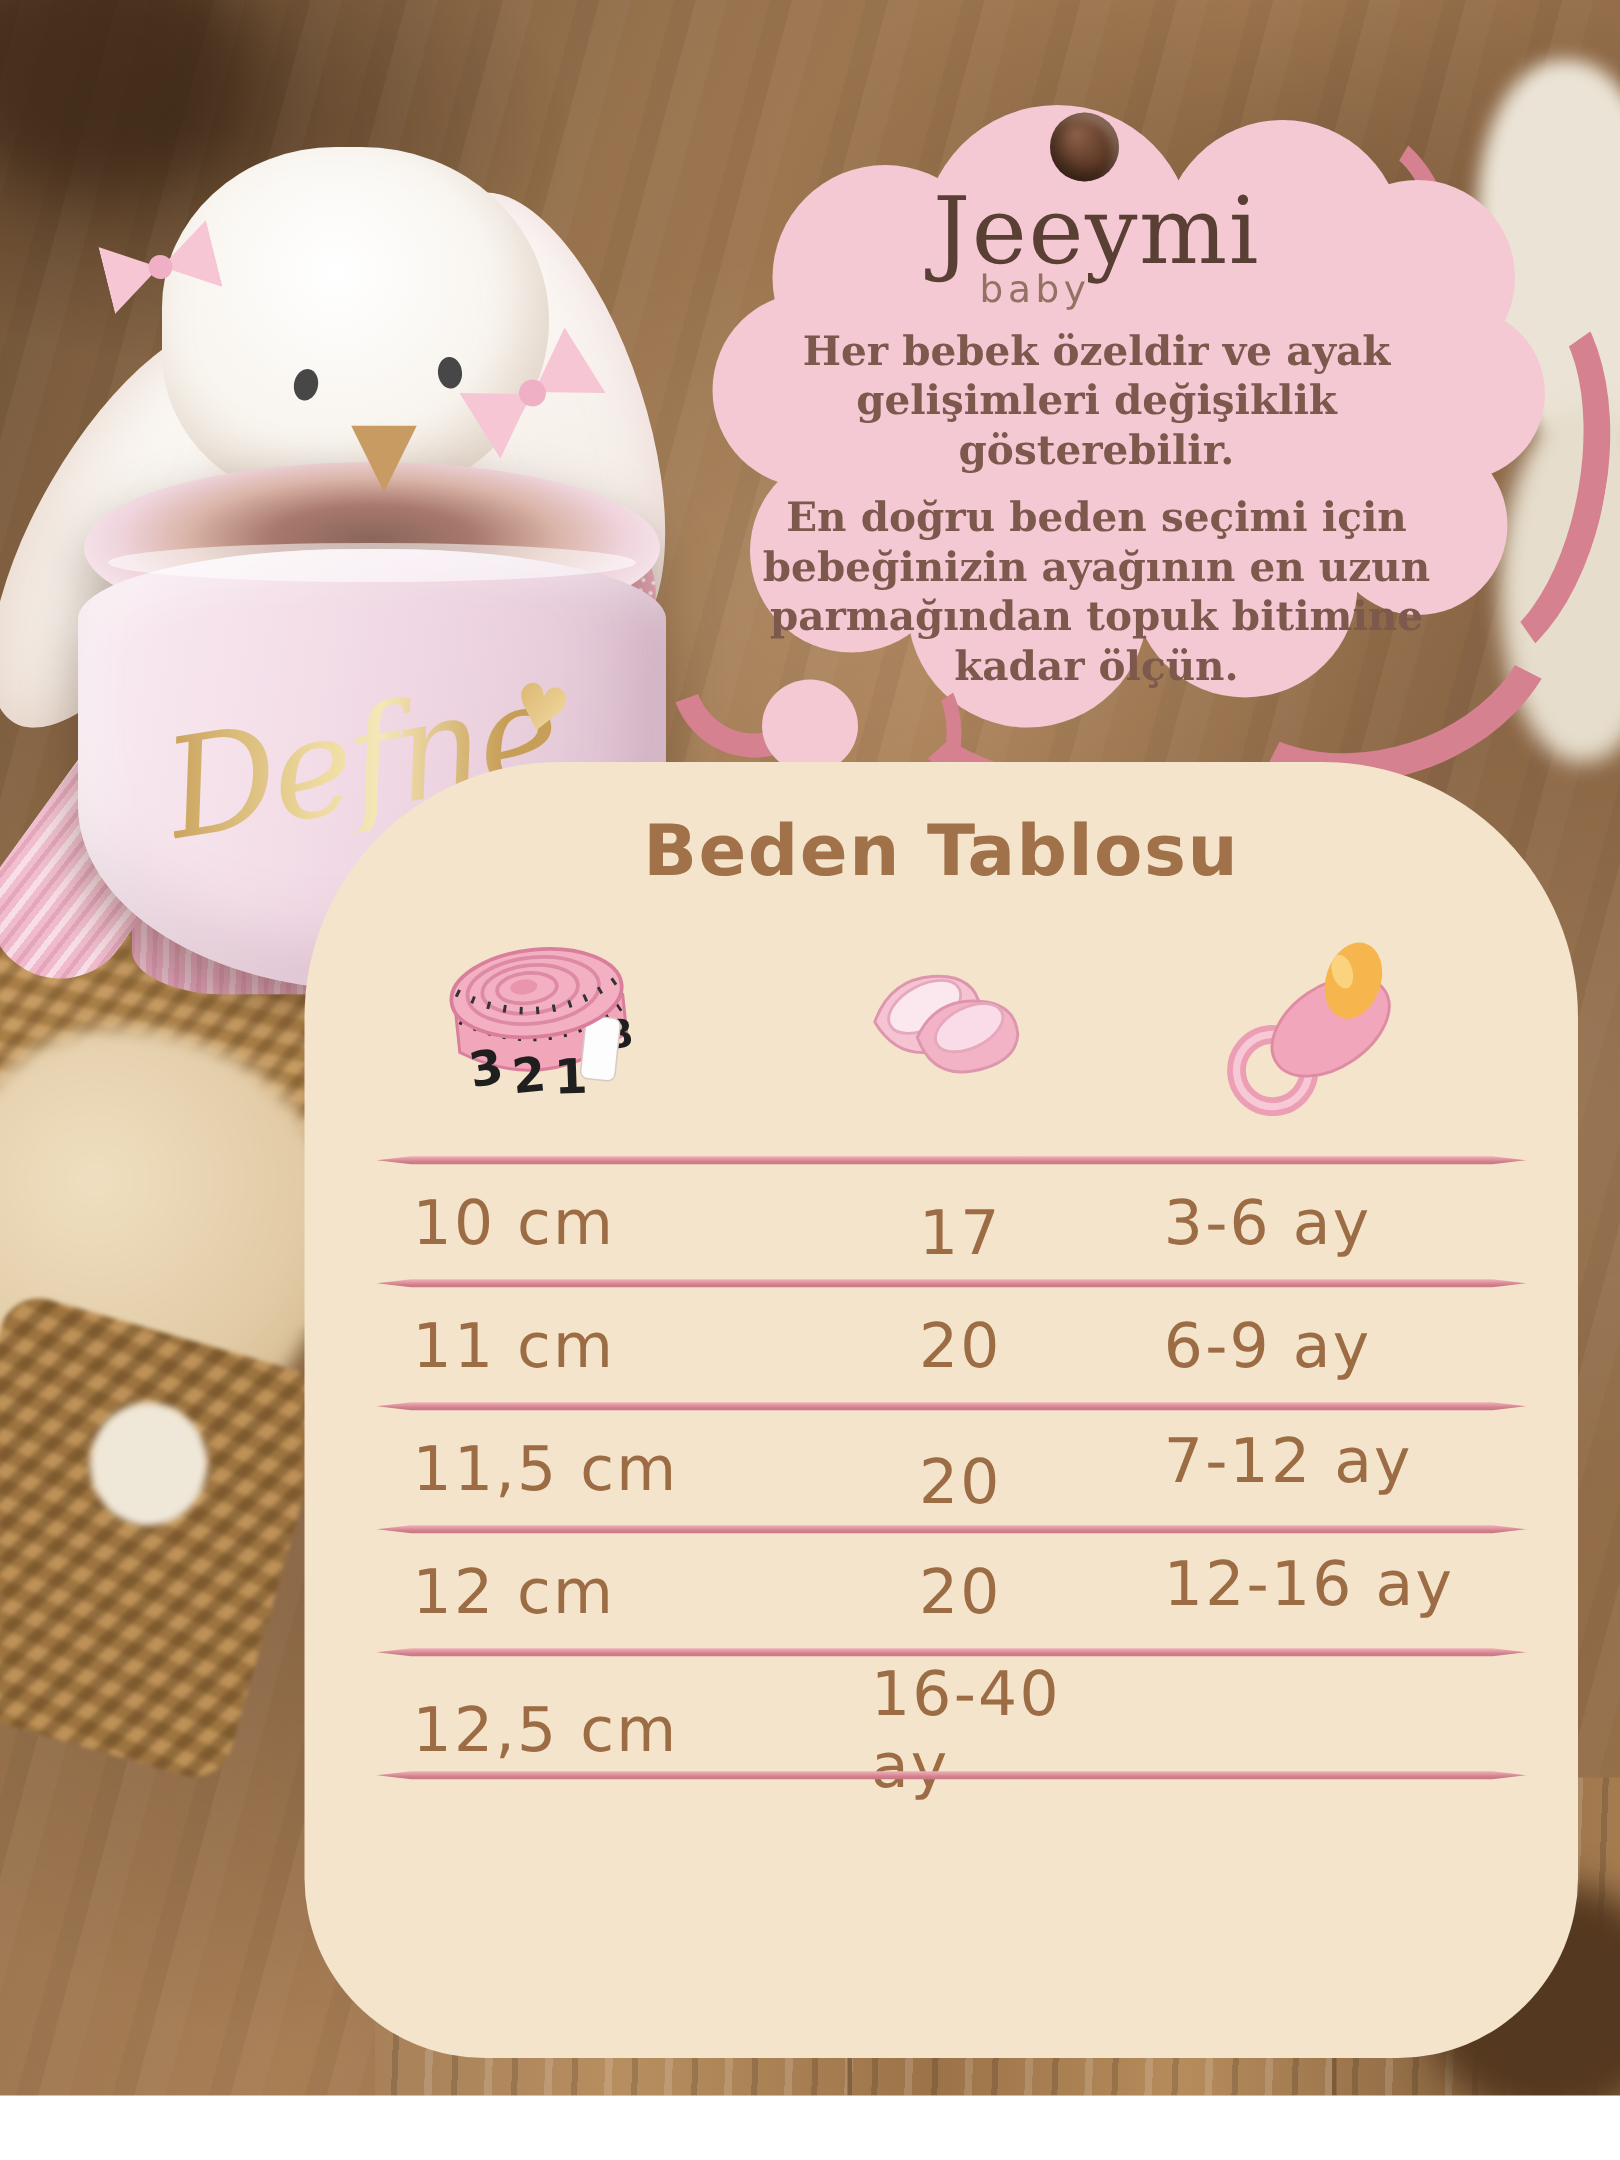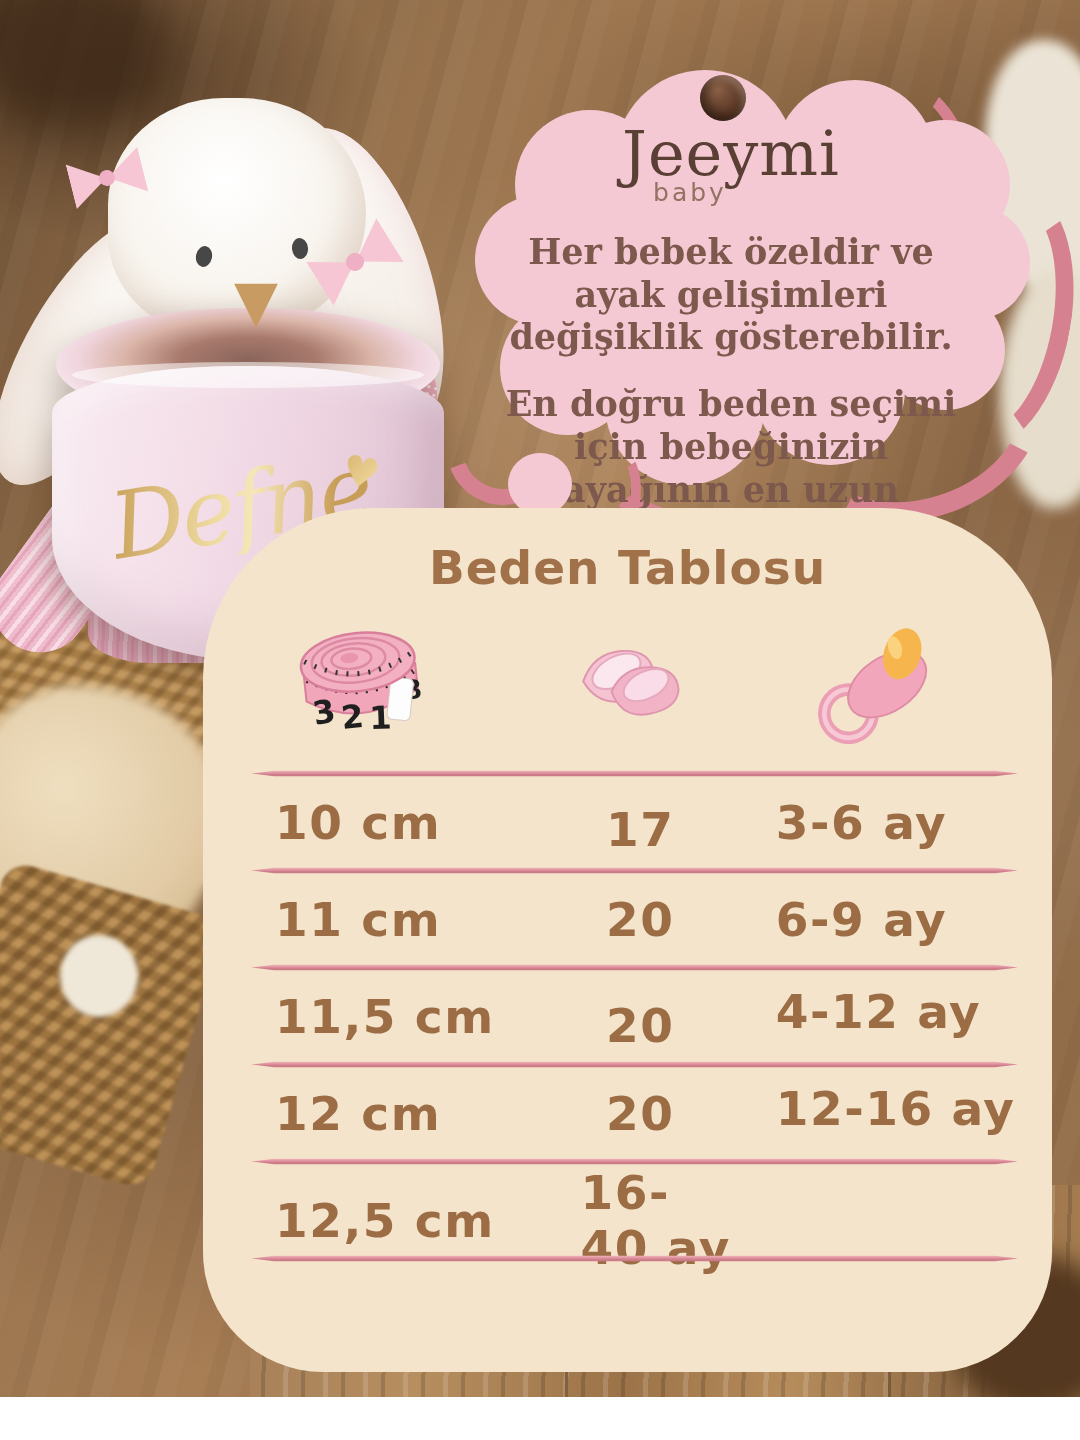--- a/index.html
+++ b/index.html
@@ -140,8 +140,8 @@
     letter-spacing:1px;}
   .logo-baby{font-family:"DejaVu Sans",sans-serif;font-size:25px;color:#937263;letter-spacing:3px;
     text-align:center;padding-right:82px;margin-top:-8px;}
-  .bubble-p{font-family:"DejaVu Serif",serif;font-weight:bold;font-size:35px;line-height:1.22;
-    color:#7d584c;margin:24px 0 0;}
+  .bubble-p{font-family:"DejaVu Serif",serif;font-weight:bold;font-size:27px;line-height:1.22;
+    color:#7d584c;margin:12px 0 0;}
   .dot{position:absolute;left:508px;top:453px;width:64px;height:62px;border-radius:50%;
     background:#f4c9d3;z-index:5;}
   .dot-cres{position:absolute;left:578px;top:446px;width:42px;height:88px;z-index:5;

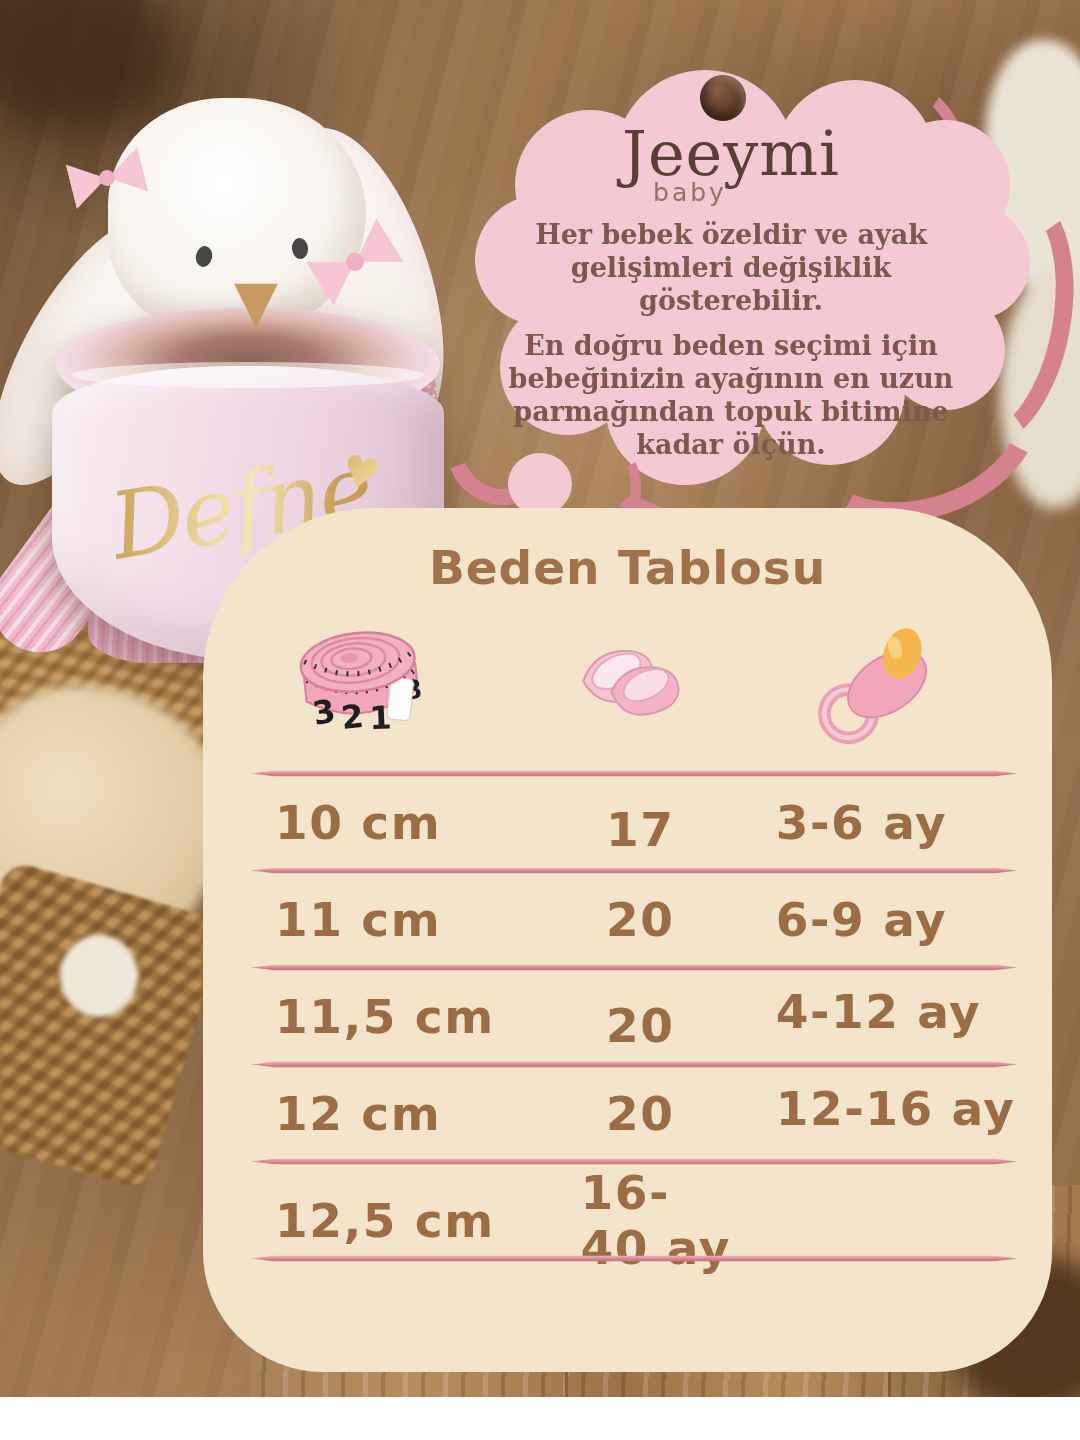--- a/index.html
+++ b/index.html
@@ -160,8 +160,8 @@
   .divider{height:7px;margin:0 34px 0 48px;
     background:linear-gradient(180deg,#f5bfc5 0%,#e39aa4 35%,#cf7d8a 65%,#c67683 100%);
     clip-path:polygon(0 50%,3% 12%,97% 12%,100% 50%,97% 88%,3% 88%);}
-  .row{height:90px;display:grid;grid-template-columns:40% 23% 37%;align-items:center;
-    color:#9c6c45;font-size:47px;font-weight:bold;letter-spacing:1.5px;}
+  .row{height:75px;display:grid;grid-template-columns:40% 23% 37%;align-items:center;
+    color:#9c6c45;font-size:41px;font-weight:normal;letter-spacing:1.5px;}
   .c1{padding-left:72px;}
   .c2{text-align:center;}
   .c3{padding-left:38px;}

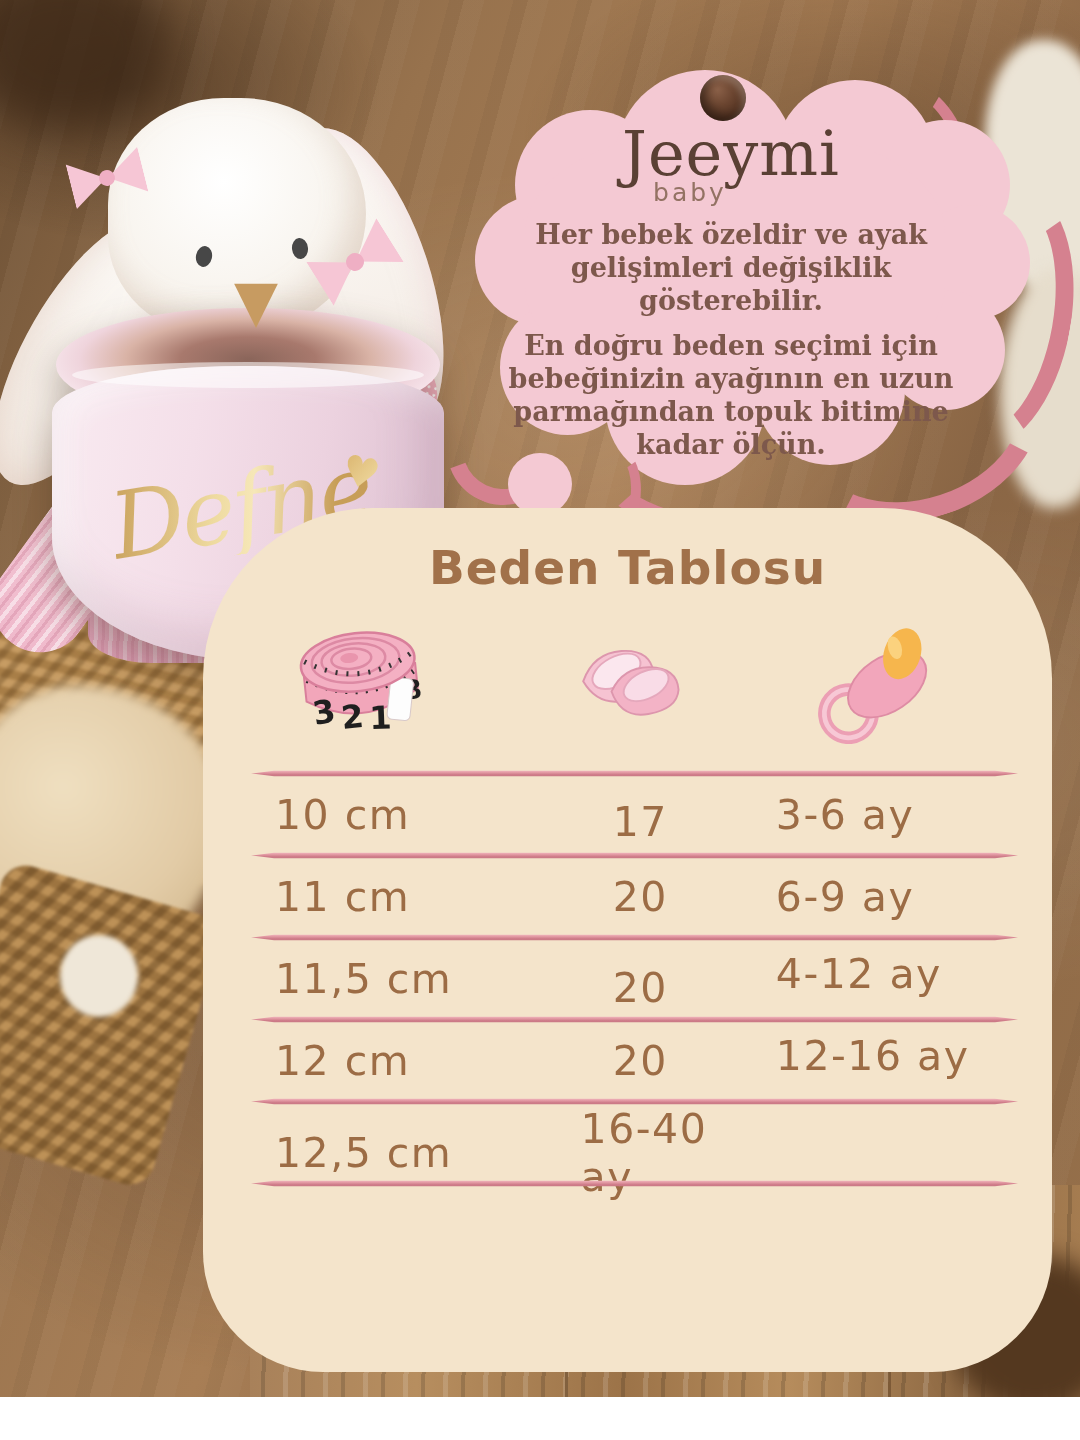--- a/index.html
+++ b/index.html
@@ -326,7 +326,7 @@
       <div class="row">
         <span class="c1">11,5 cm</span>
         <span class="c2">20</span>
-        <span class="c3">4-12 ay</span>
+        <span class="c3">7-12 ay</span>
       </div>
       <div class="divider"></div>
       <div class="row">

